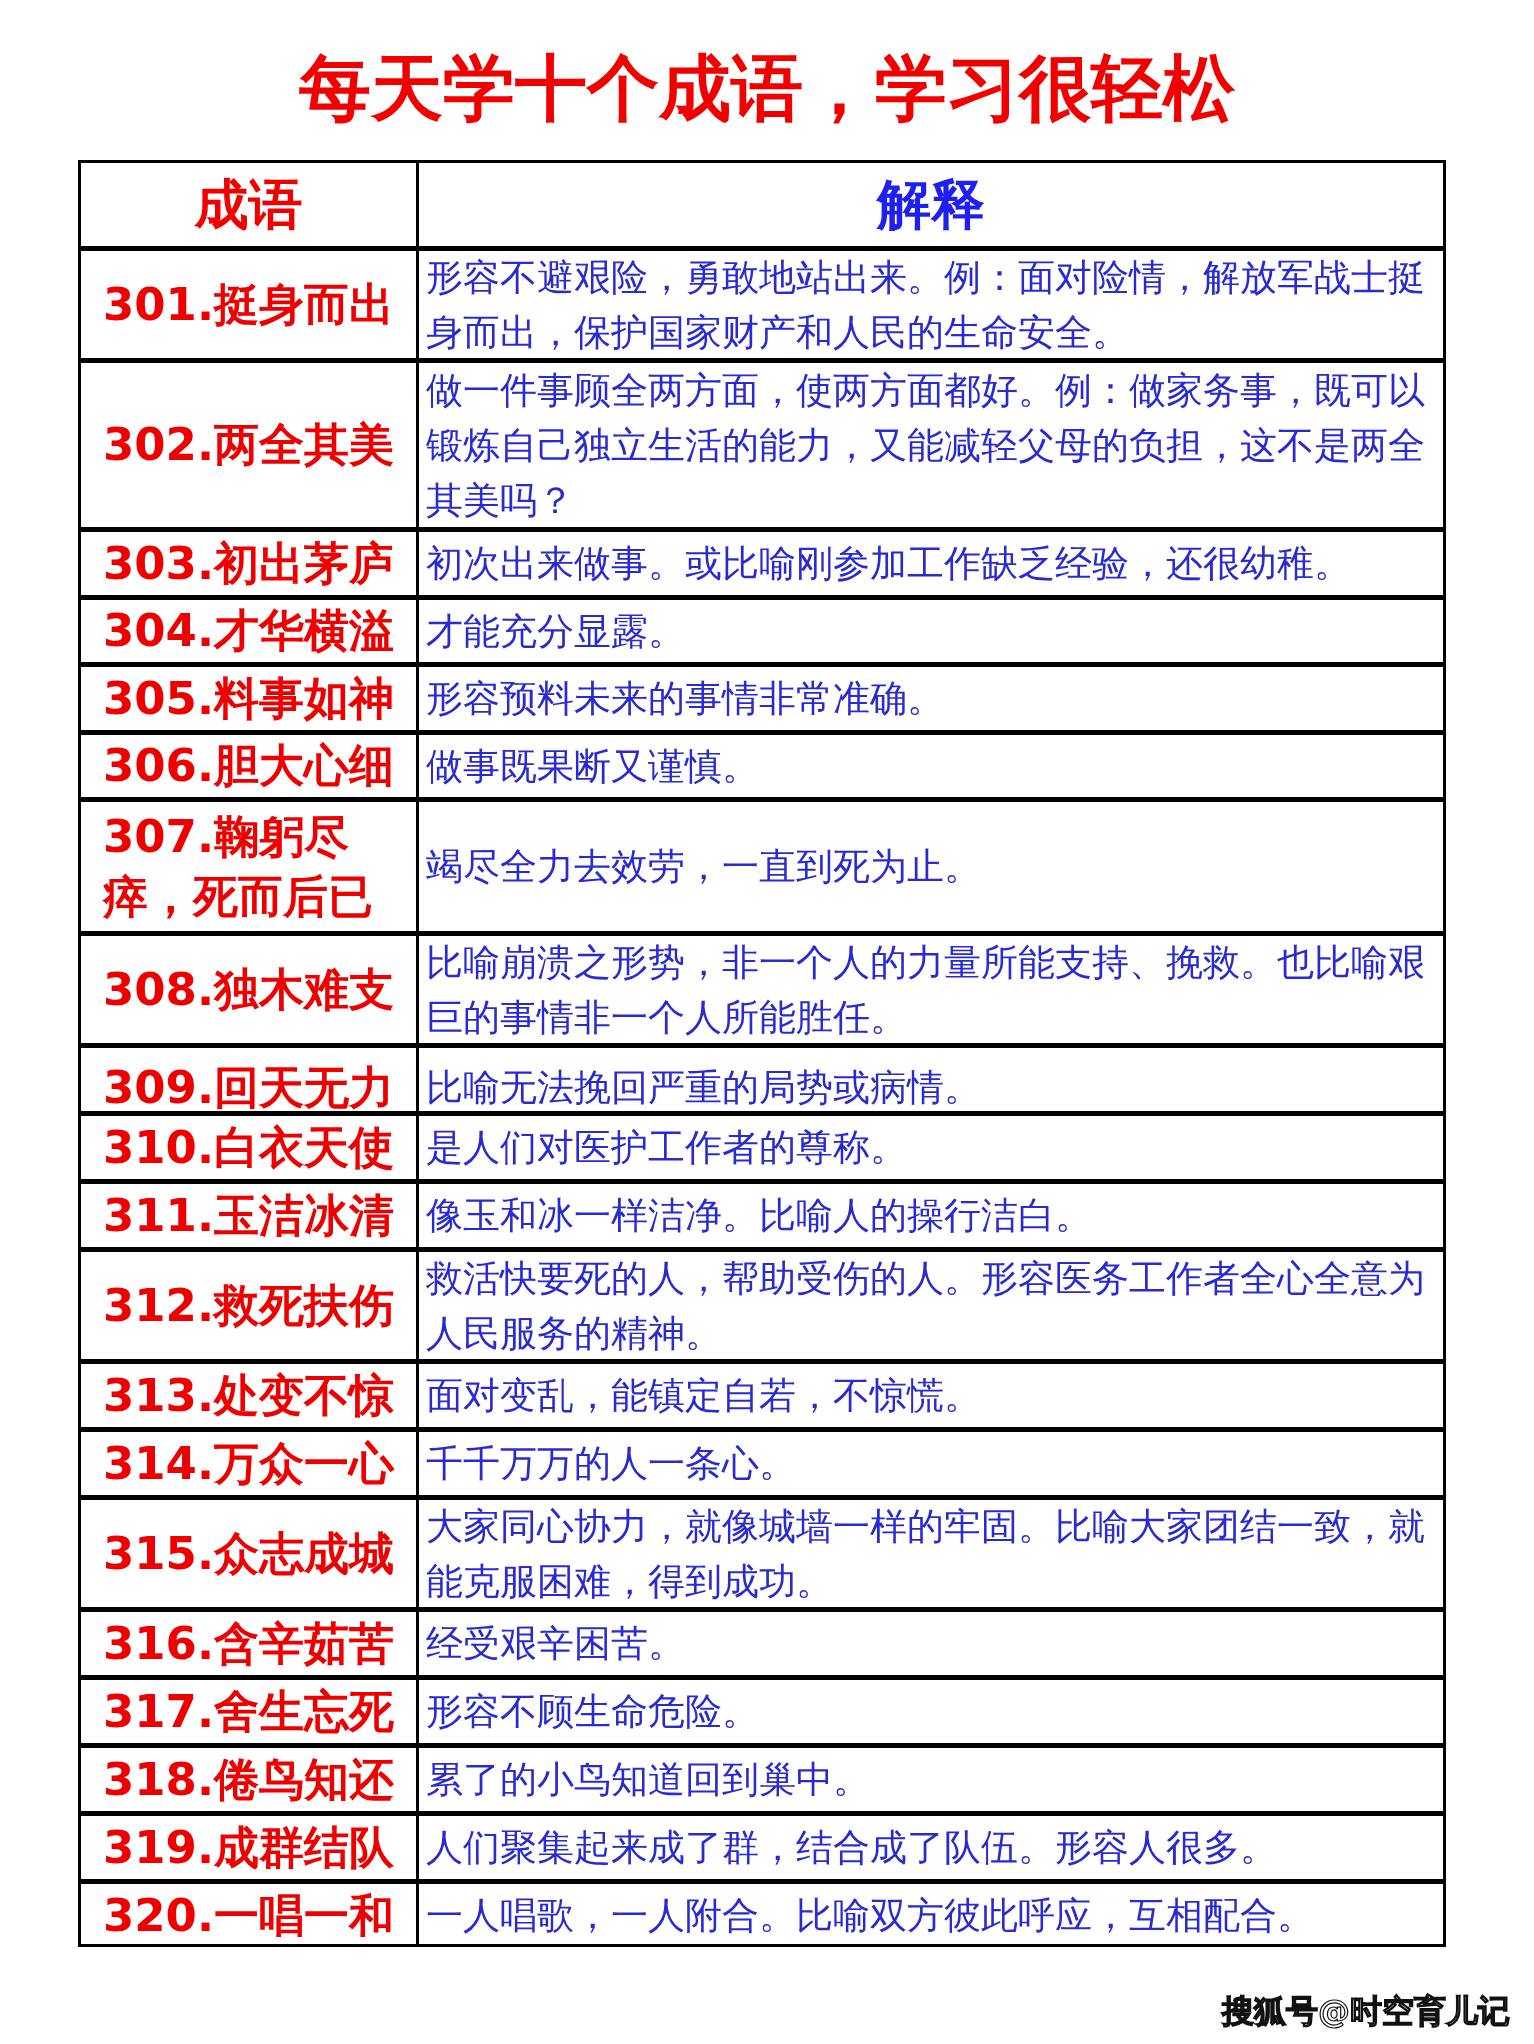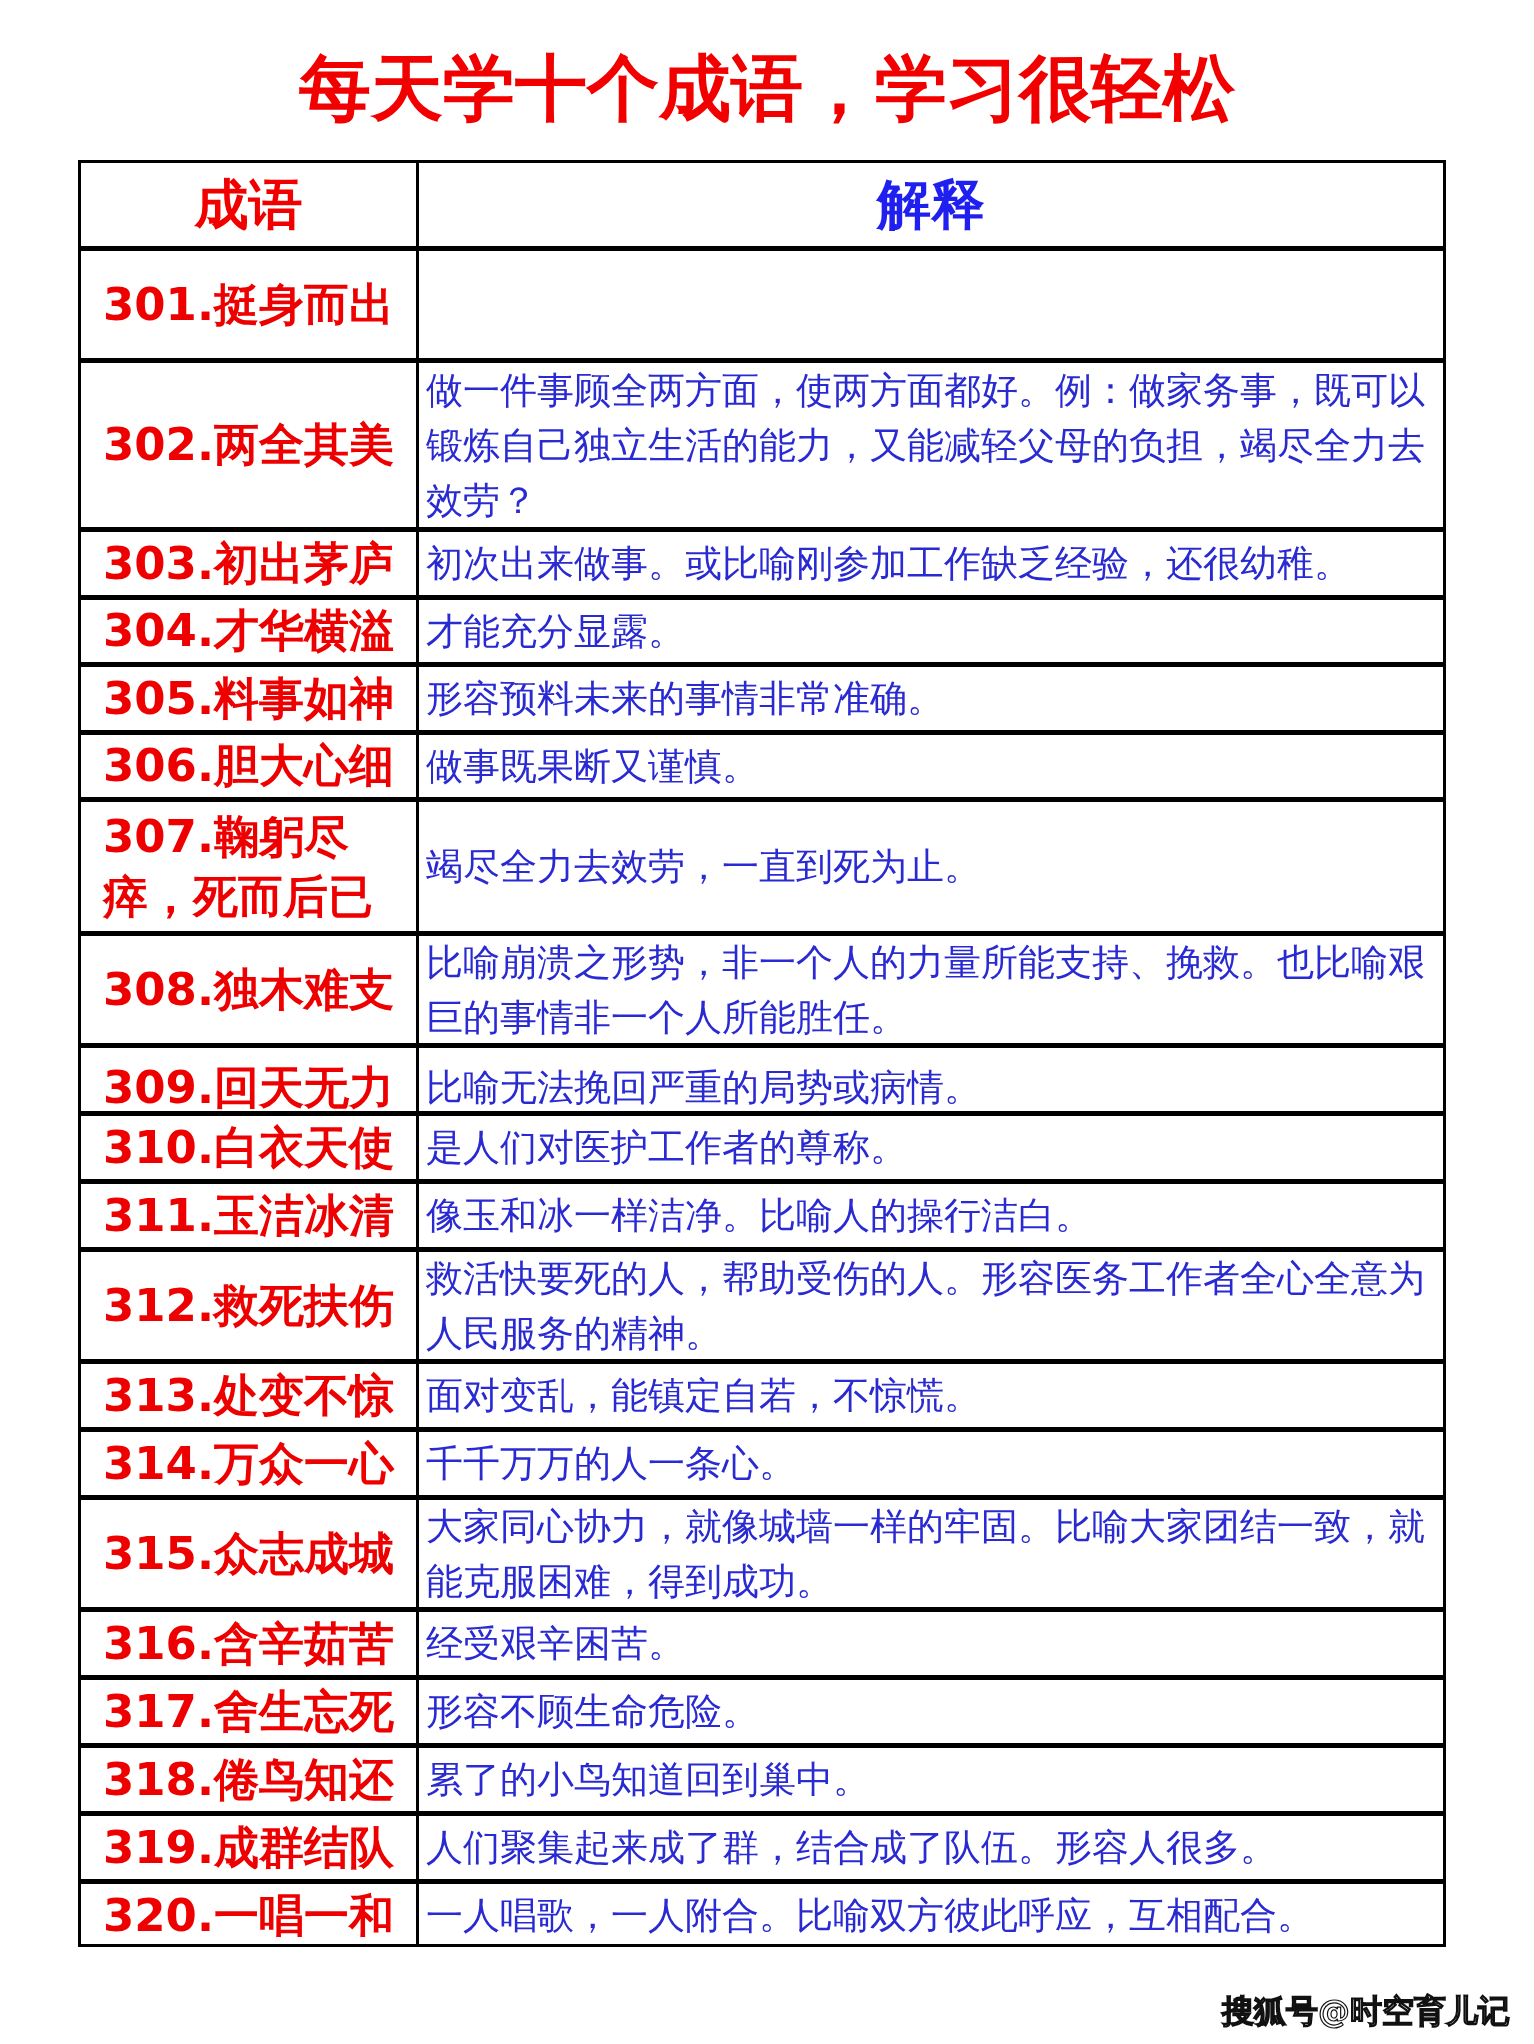--- a/index.html
+++ b/index.html
@@ -34,6 +34,7 @@
 
   <div class="row" style="top:83px;height:112px;">
     <div class="cell-left">301.挺身而出</div>
+    <div class="cell-right">形容不避艰险，勇敢地站出来。例：面对险情，解放军战士挺身而出，保护国家财产和人民的生命安全。</div>
   </div>
   <div class="row" style="top:195px;height:169px;">
     <div class="cell-left">302.两全其美</div>

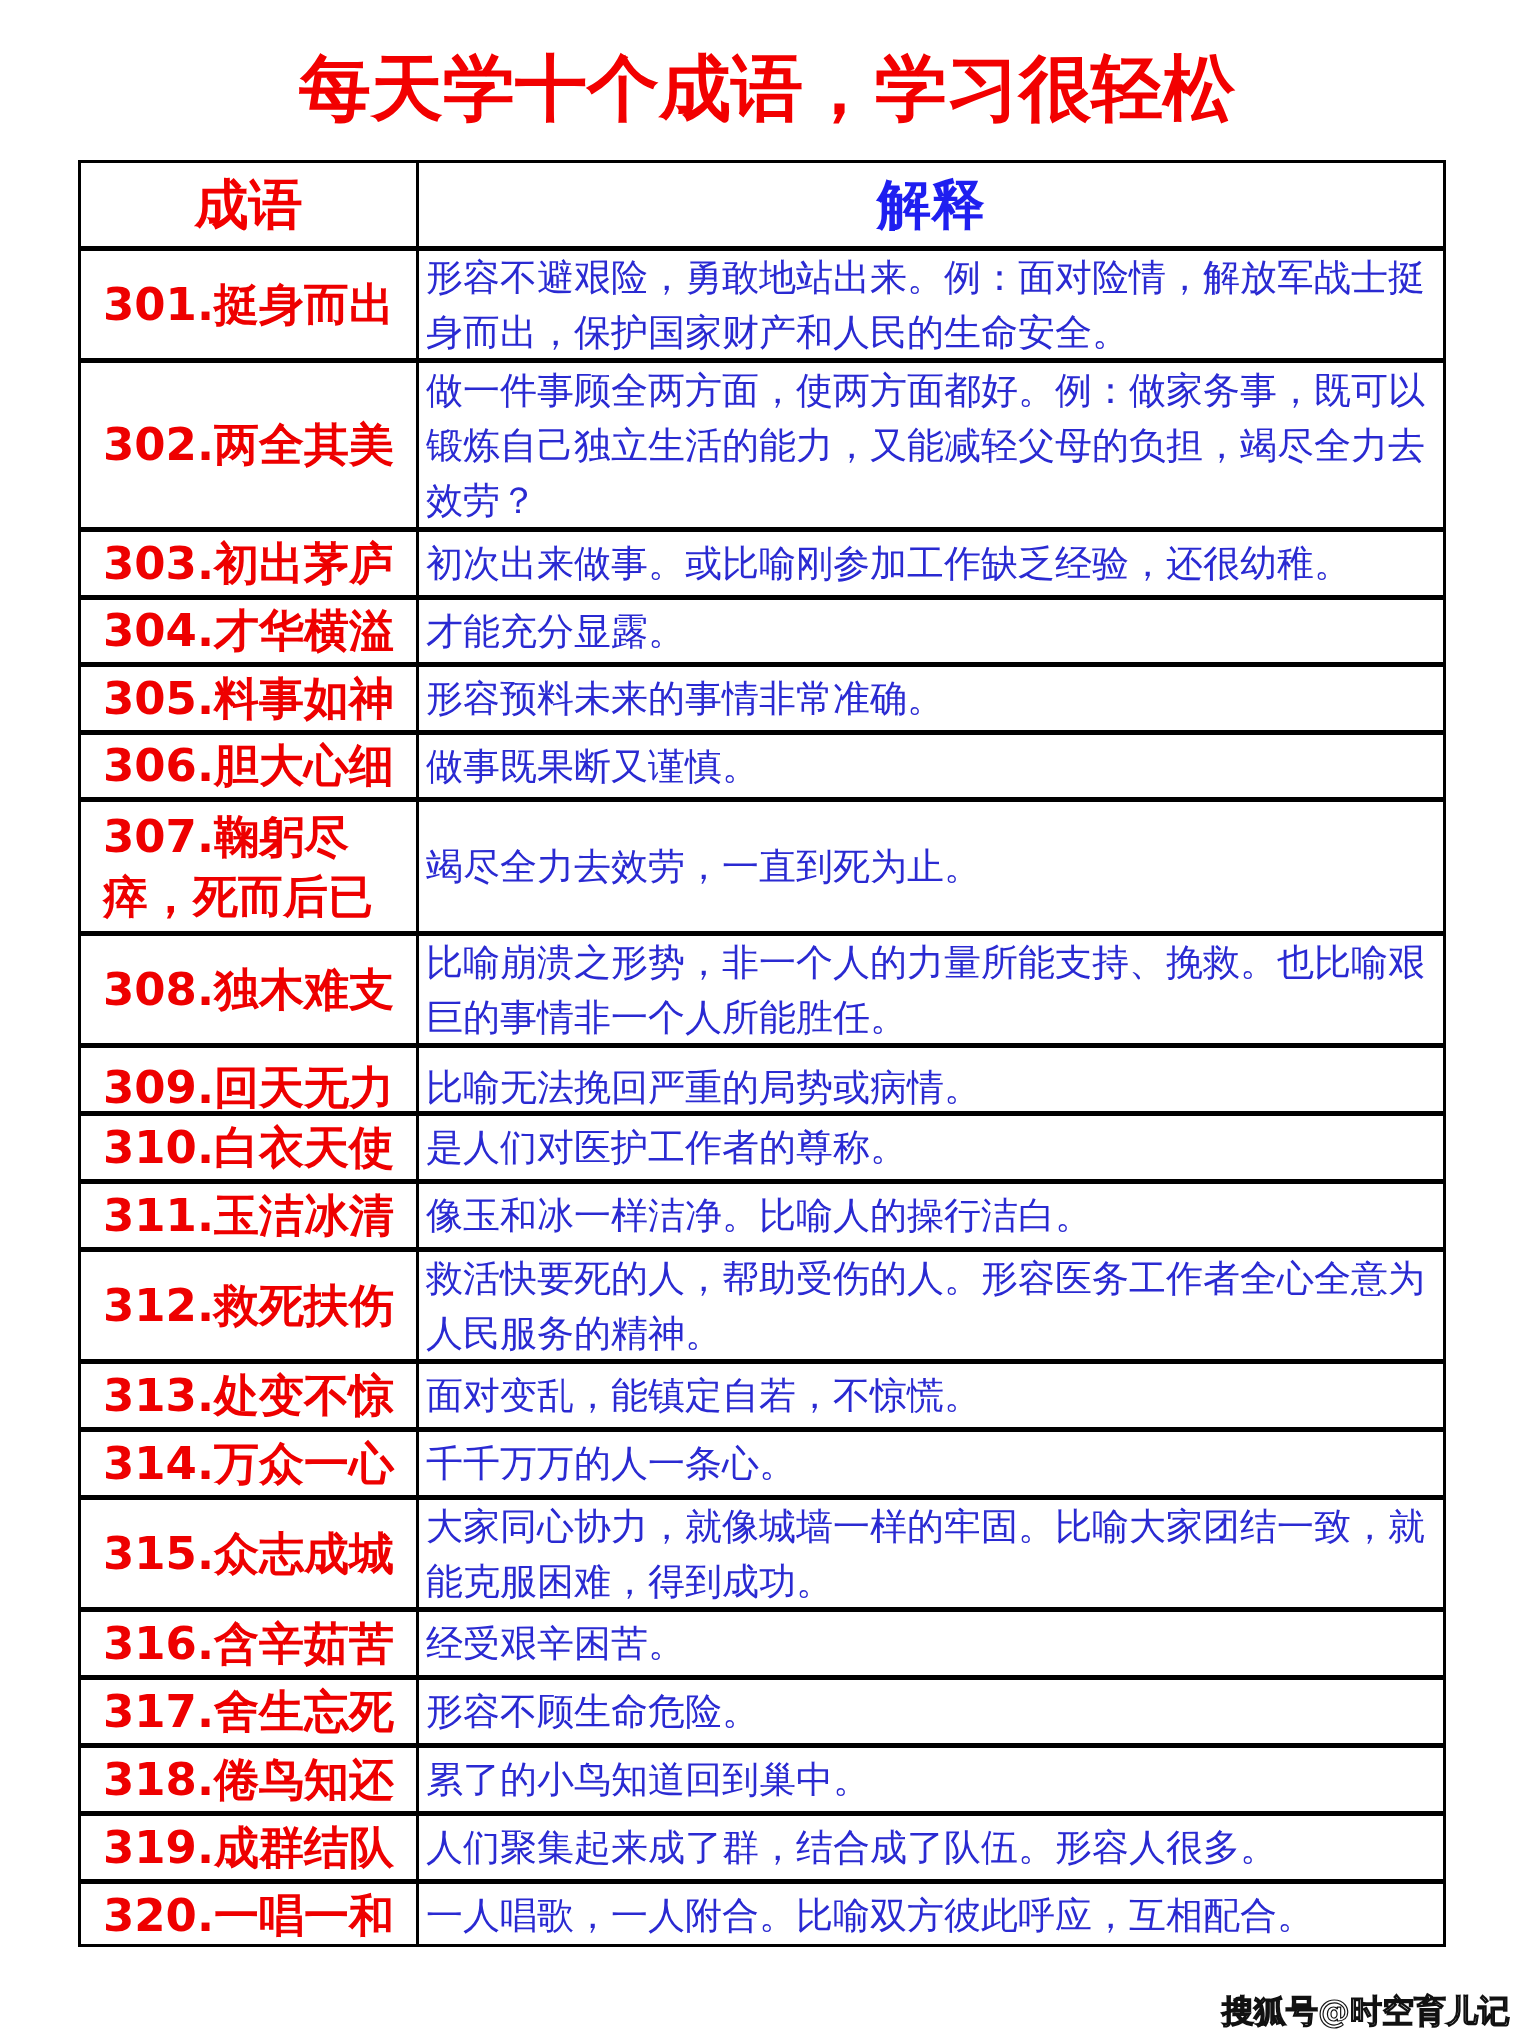--- a/index.html
+++ b/index.html
@@ -38,7 +38,7 @@
   </div>
   <div class="row" style="top:195px;height:169px;">
     <div class="cell-left">302.两全其美</div>
-    <div class="cell-right">做一件事顾全两方面，使两方面都好。例：做家务事，既可以锻炼自己独立生活的能力，又能减轻父母的负担，竭尽全力去效劳？</div>
+    <div class="cell-right">做一件事顾全两方面，使两方面都好。例：做家务事，既可以锻炼自己独立生活的能力，又能减轻父母的负担，这不是两全其美吗？</div>
   </div>
   <div class="row" style="top:364px;height:68px;">
     <div class="cell-left">303.初出茅庐</div>

